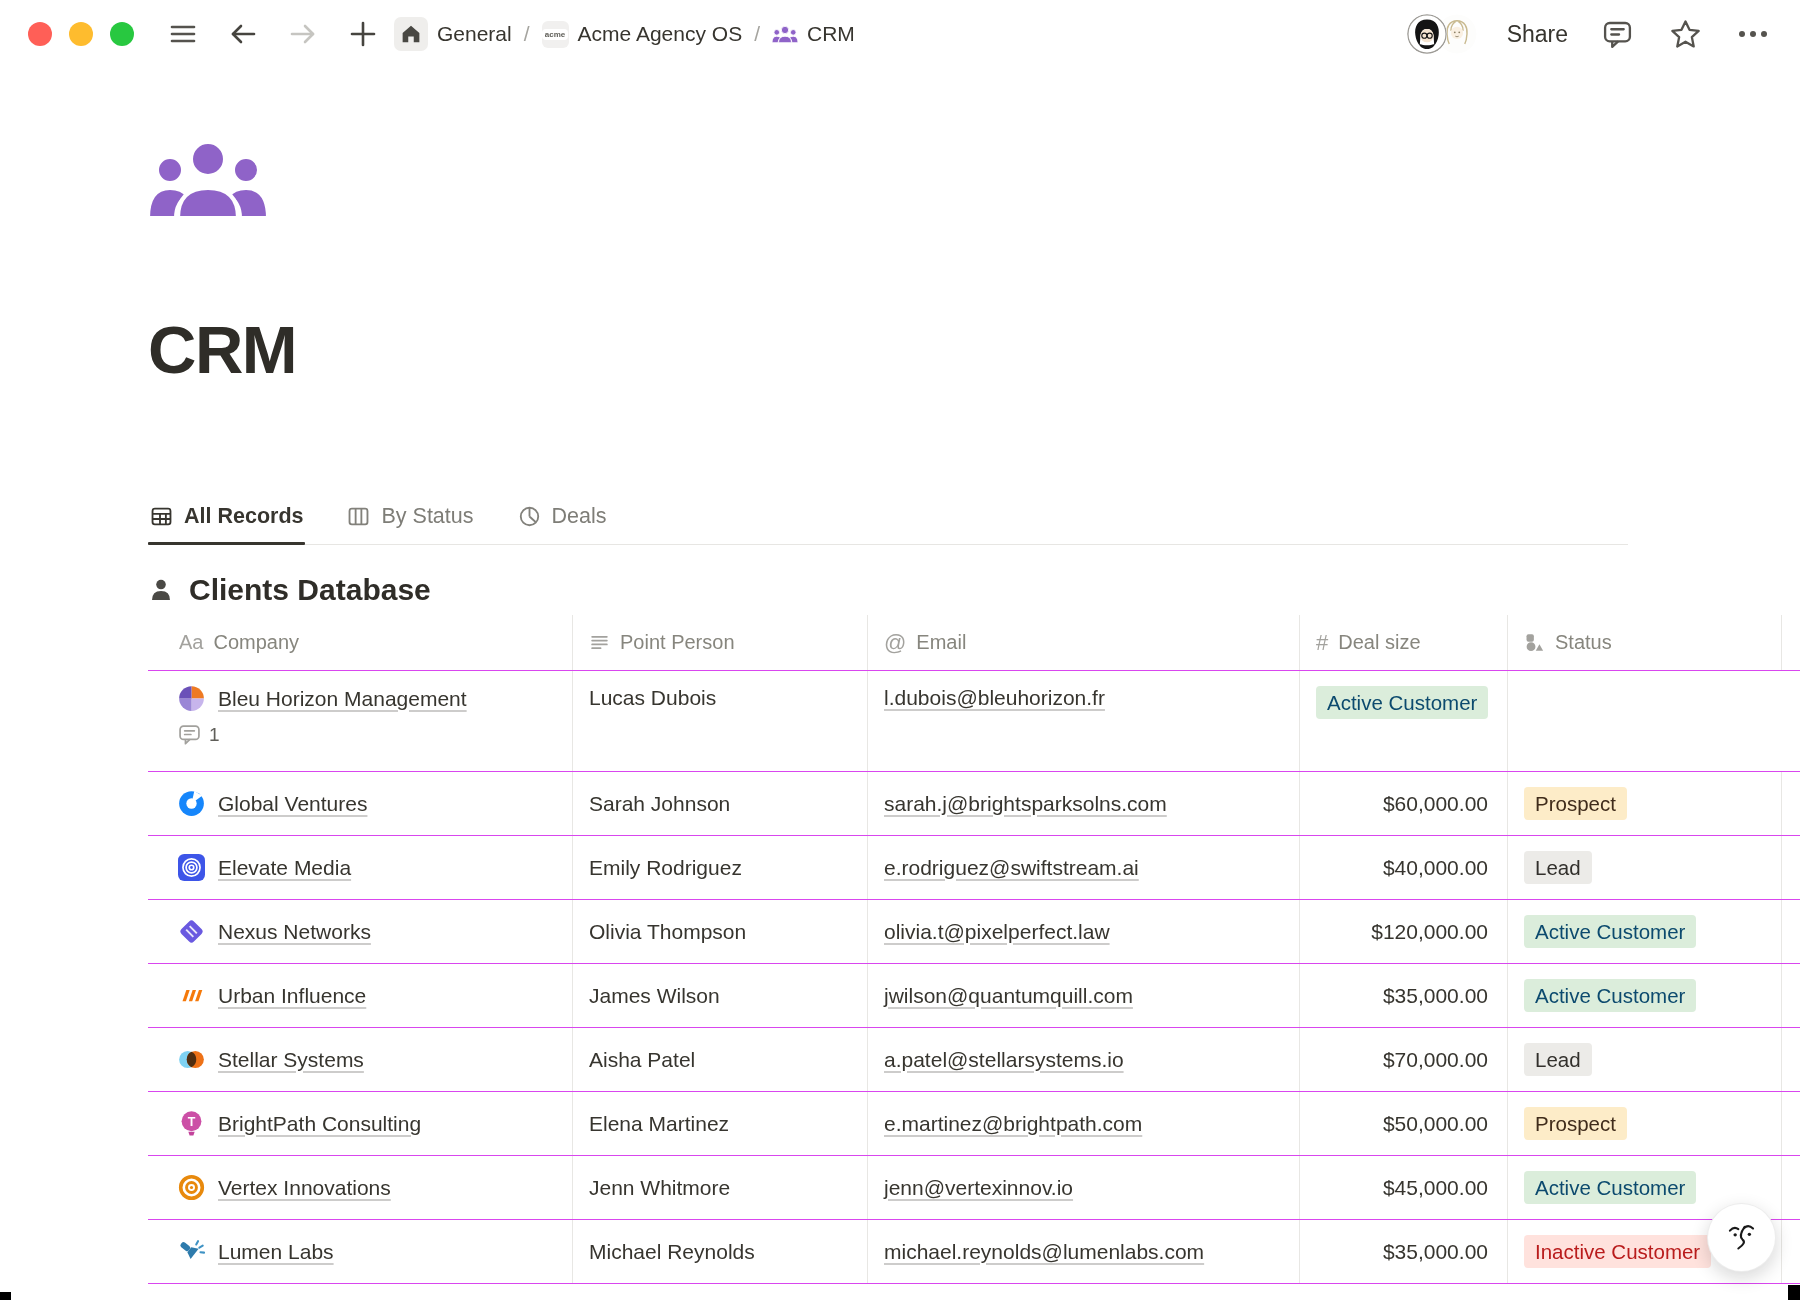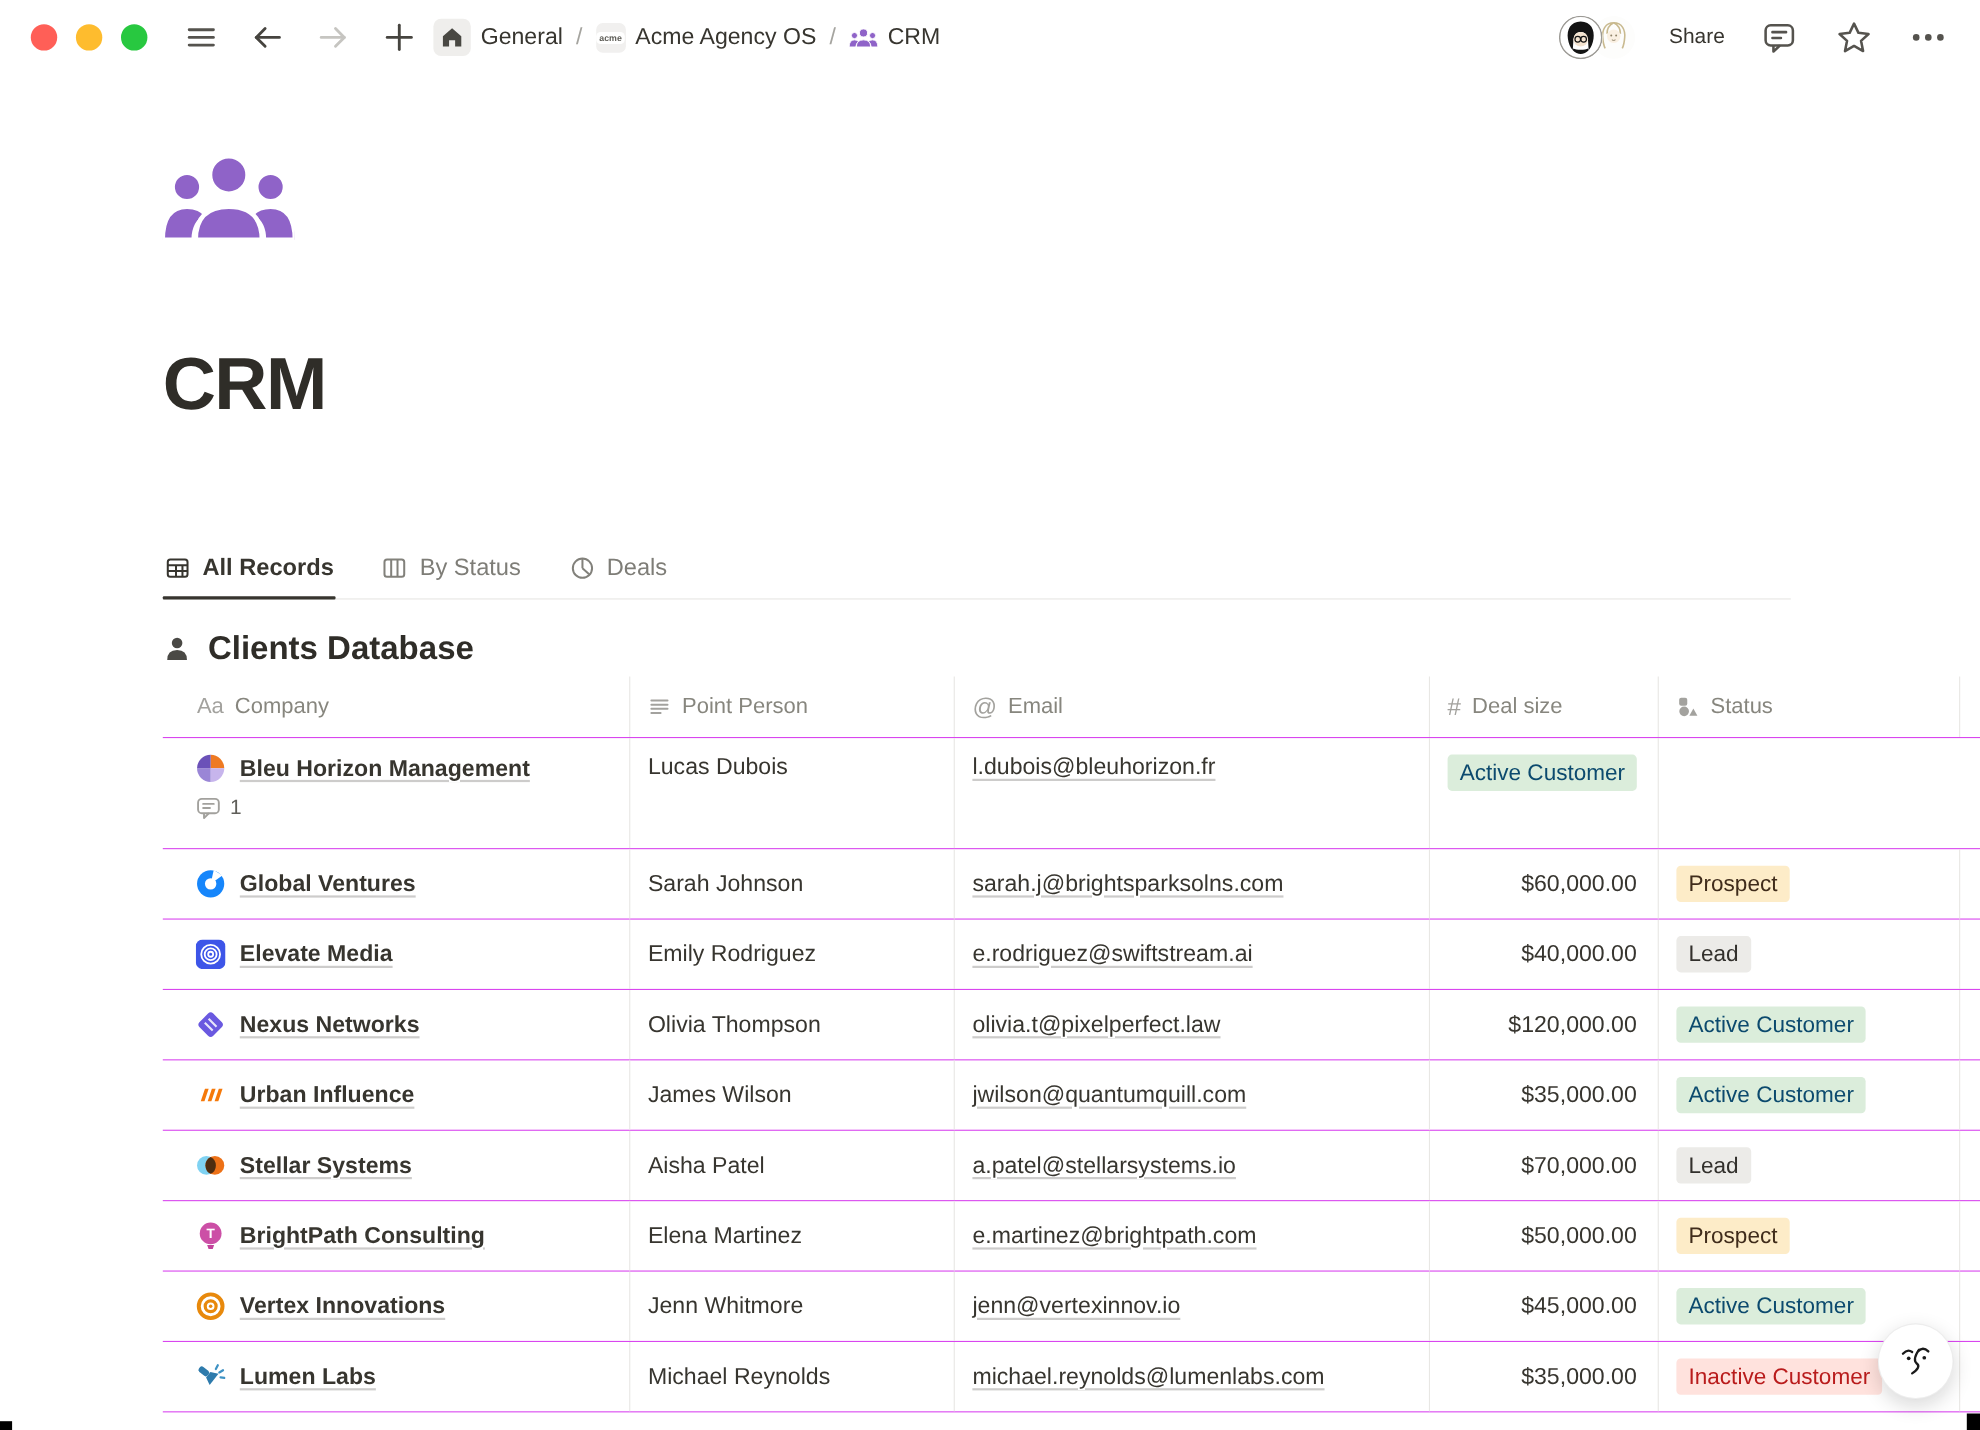--- a/index.html
+++ b/index.html
@@ -28,7 +28,7 @@
   .avatar{width:40px;height:40px;border-radius:50%;overflow:hidden;background:#fff;}
   .avatar.a1{z-index:2;position:relative;}
   .avatar.a2{margin-left:-10px;}
-  .share-label{font-size:19px;color:#37352F;}
+  .share-label{font-size:23px;color:#37352F;}
   .iconbtn{display:flex;align-items:center;justify-content:center;width:38px;height:38px;}
 
   

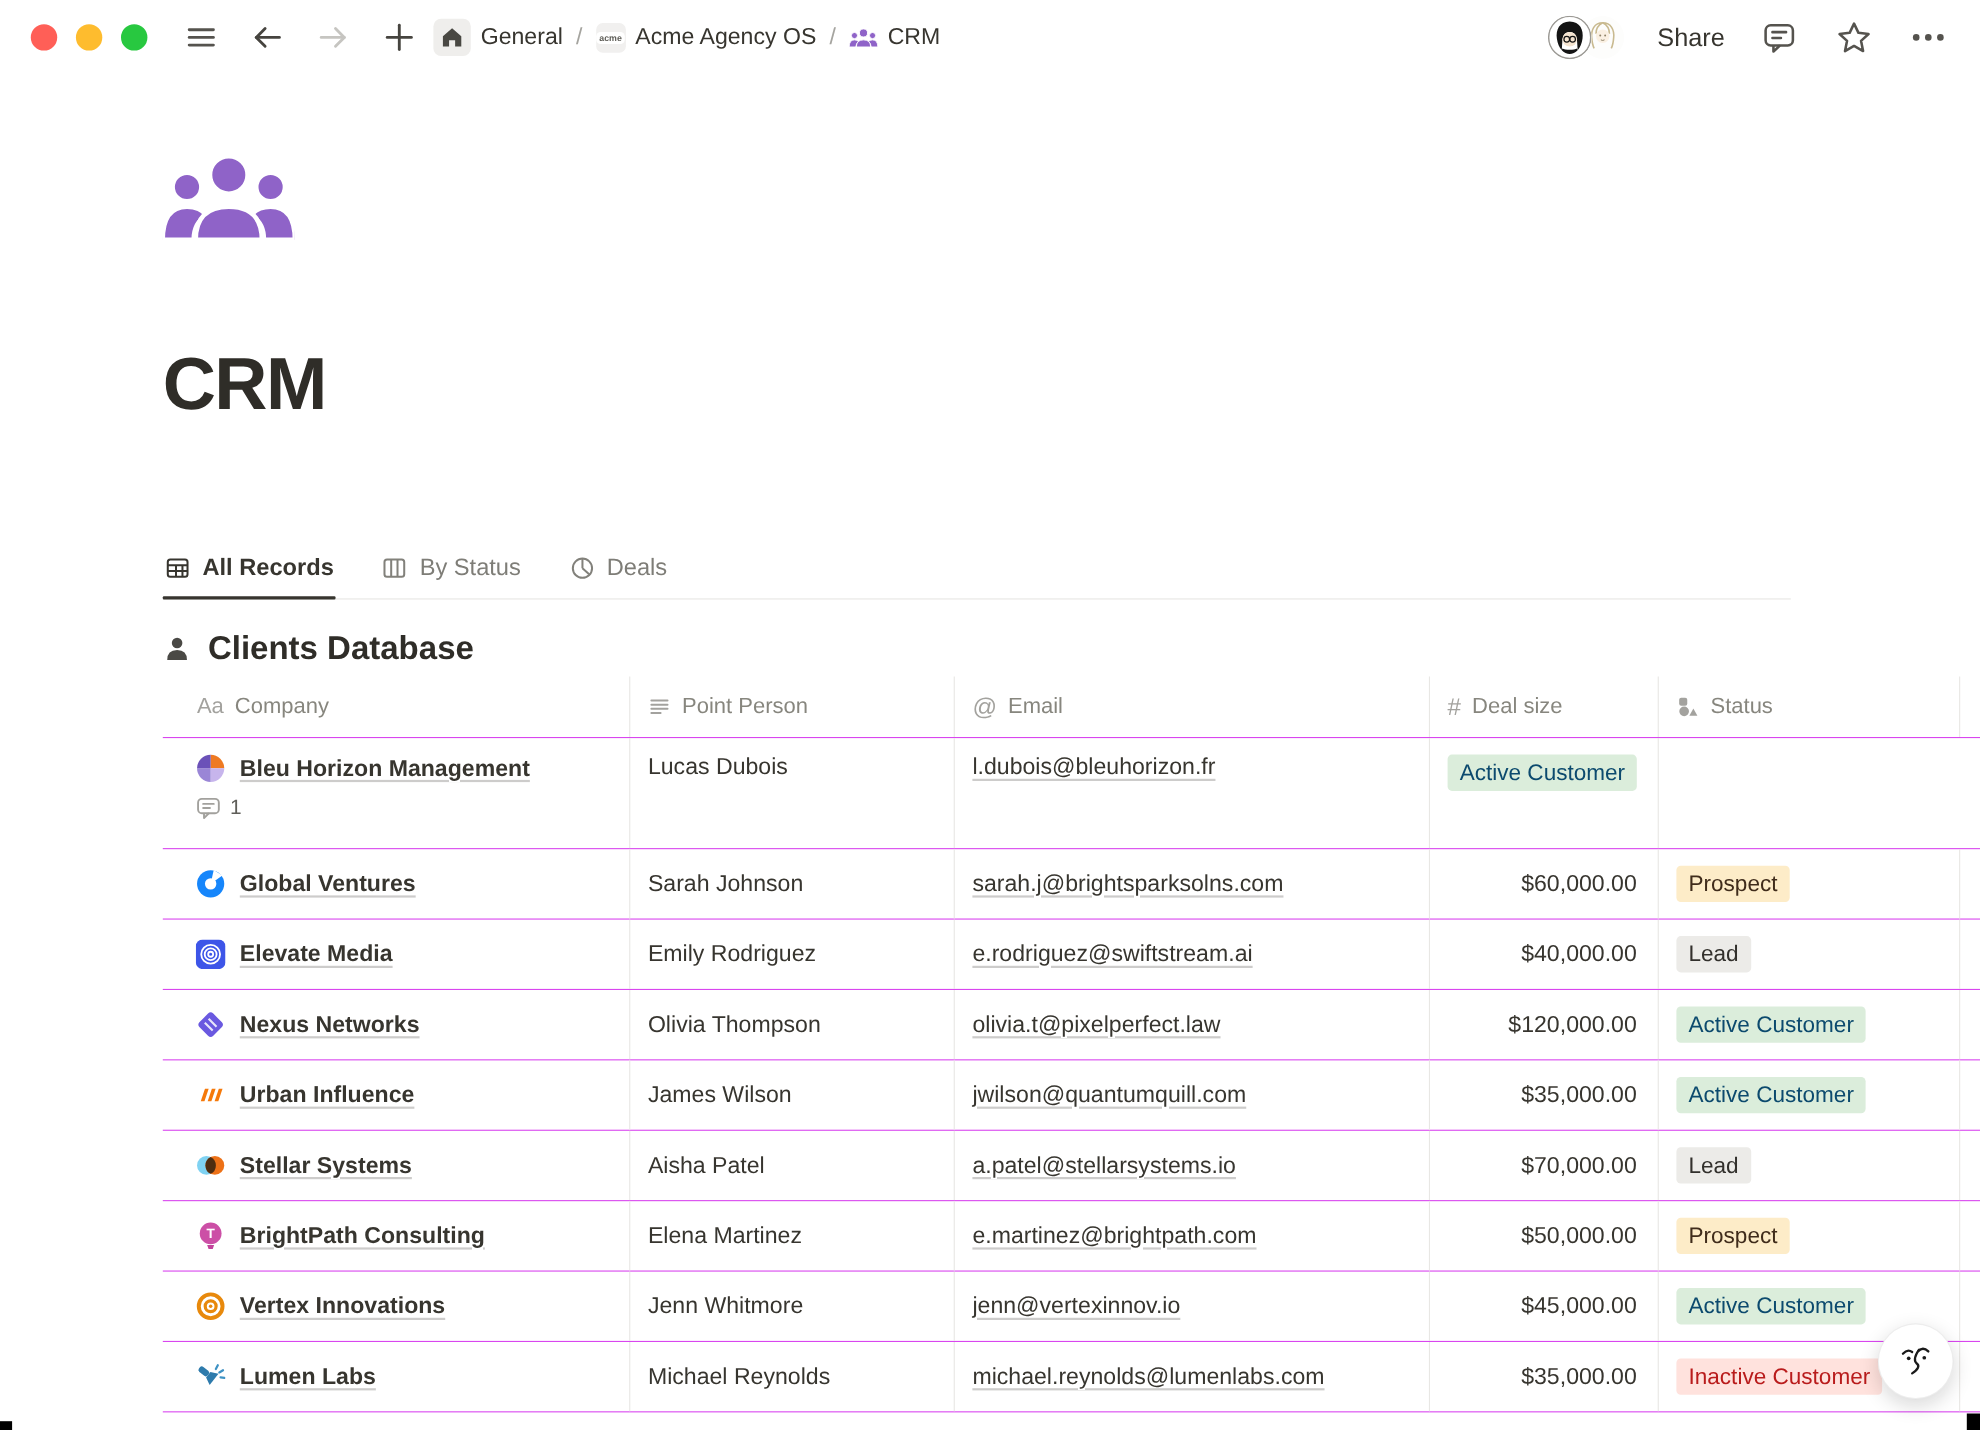--- a/index.html
+++ b/index.html
@@ -70,7 +70,7 @@
   .logo svg{width:27px;height:27px;}
   .ulink{color:#37352F;text-decoration:underline;text-decoration-color:rgba(55,53,47,.25);
          text-decoration-thickness:1.5px;text-underline-offset:4px;cursor:pointer;white-space:nowrap;}
-  .company-name{font-weight:700;}
+  .company-name{font-weight:400;}
   .comment-chip{display:flex;align-items:center;gap:8px;margin-top:11px;color:#5F5E59;font-size:19px;}
   .comment-chip .cicon{display:flex;}
   .person-cell,.email-cell{white-space:nowrap;}

